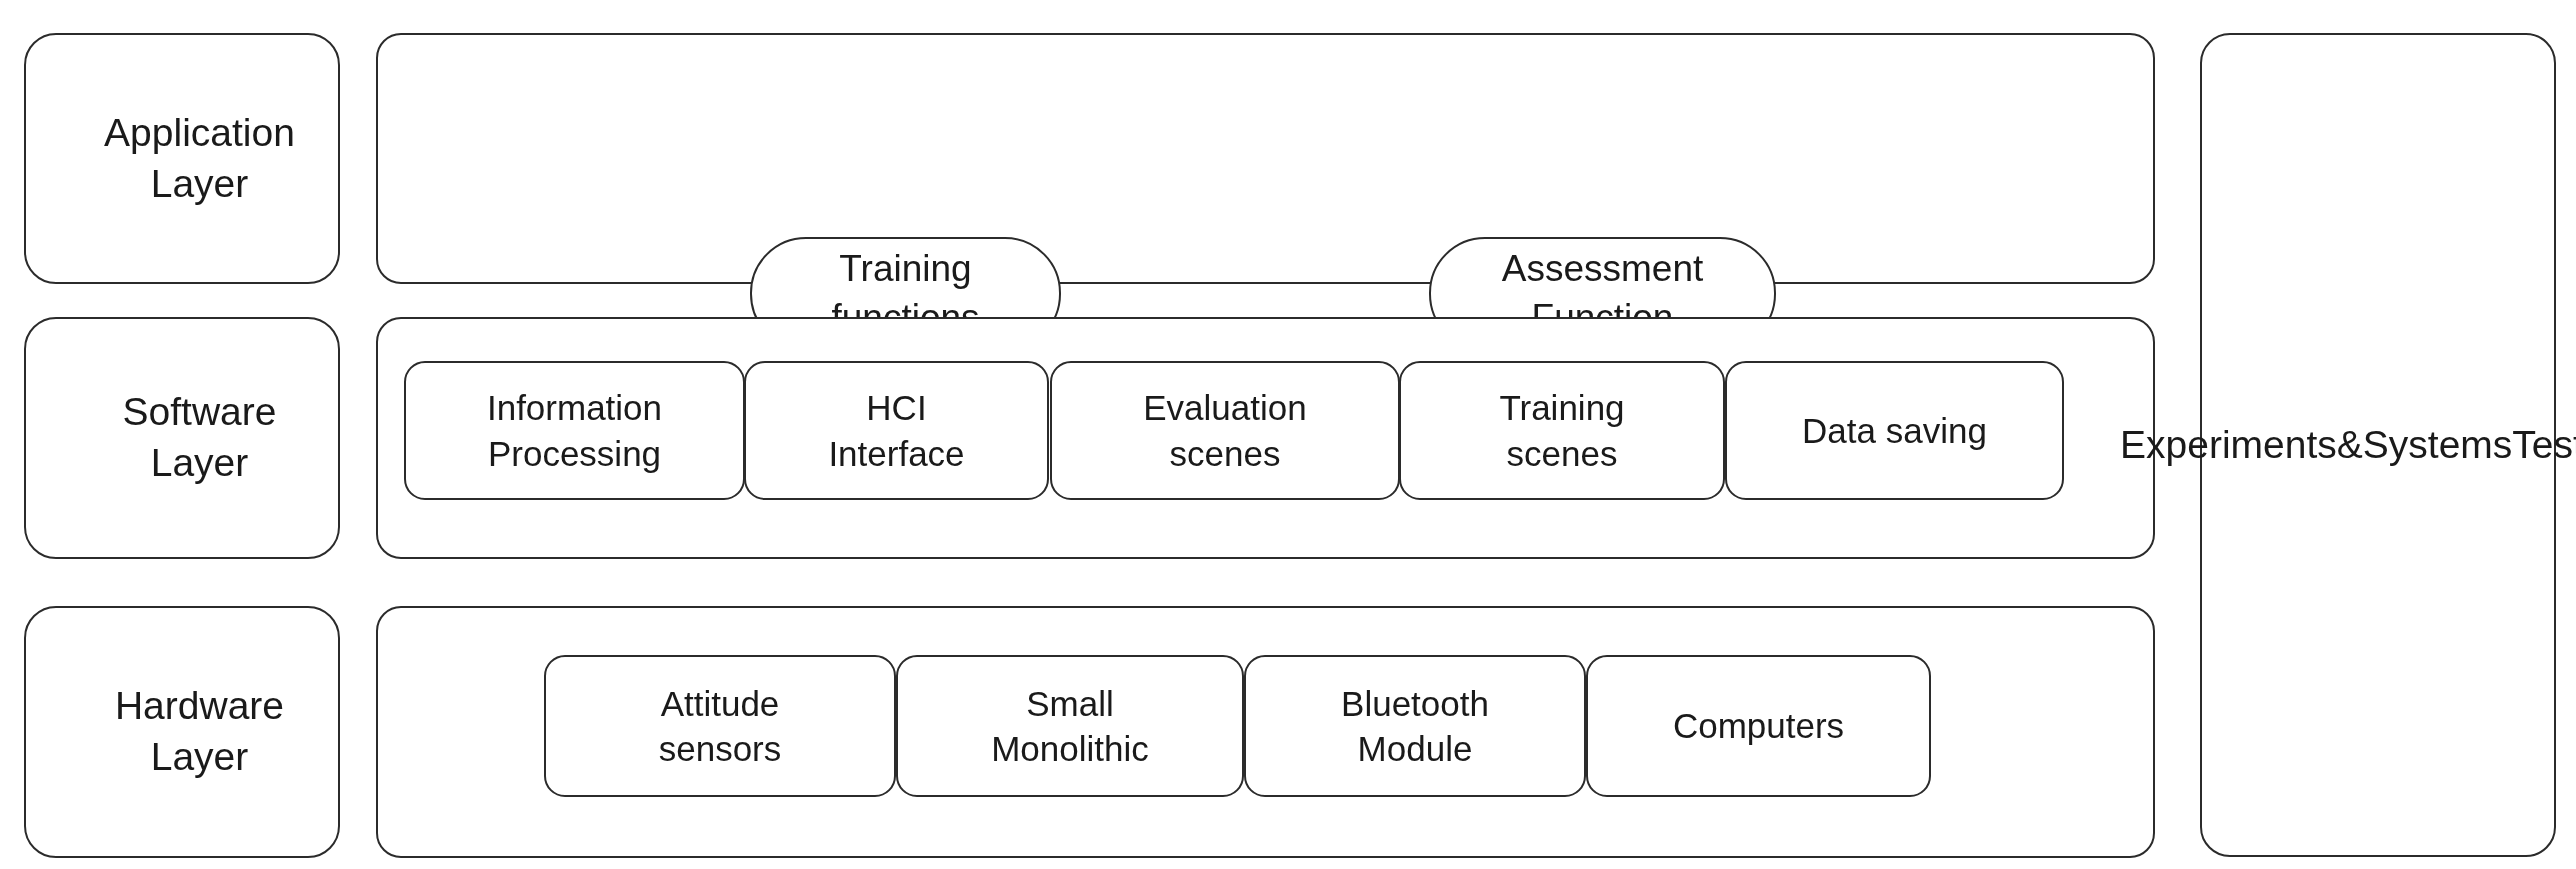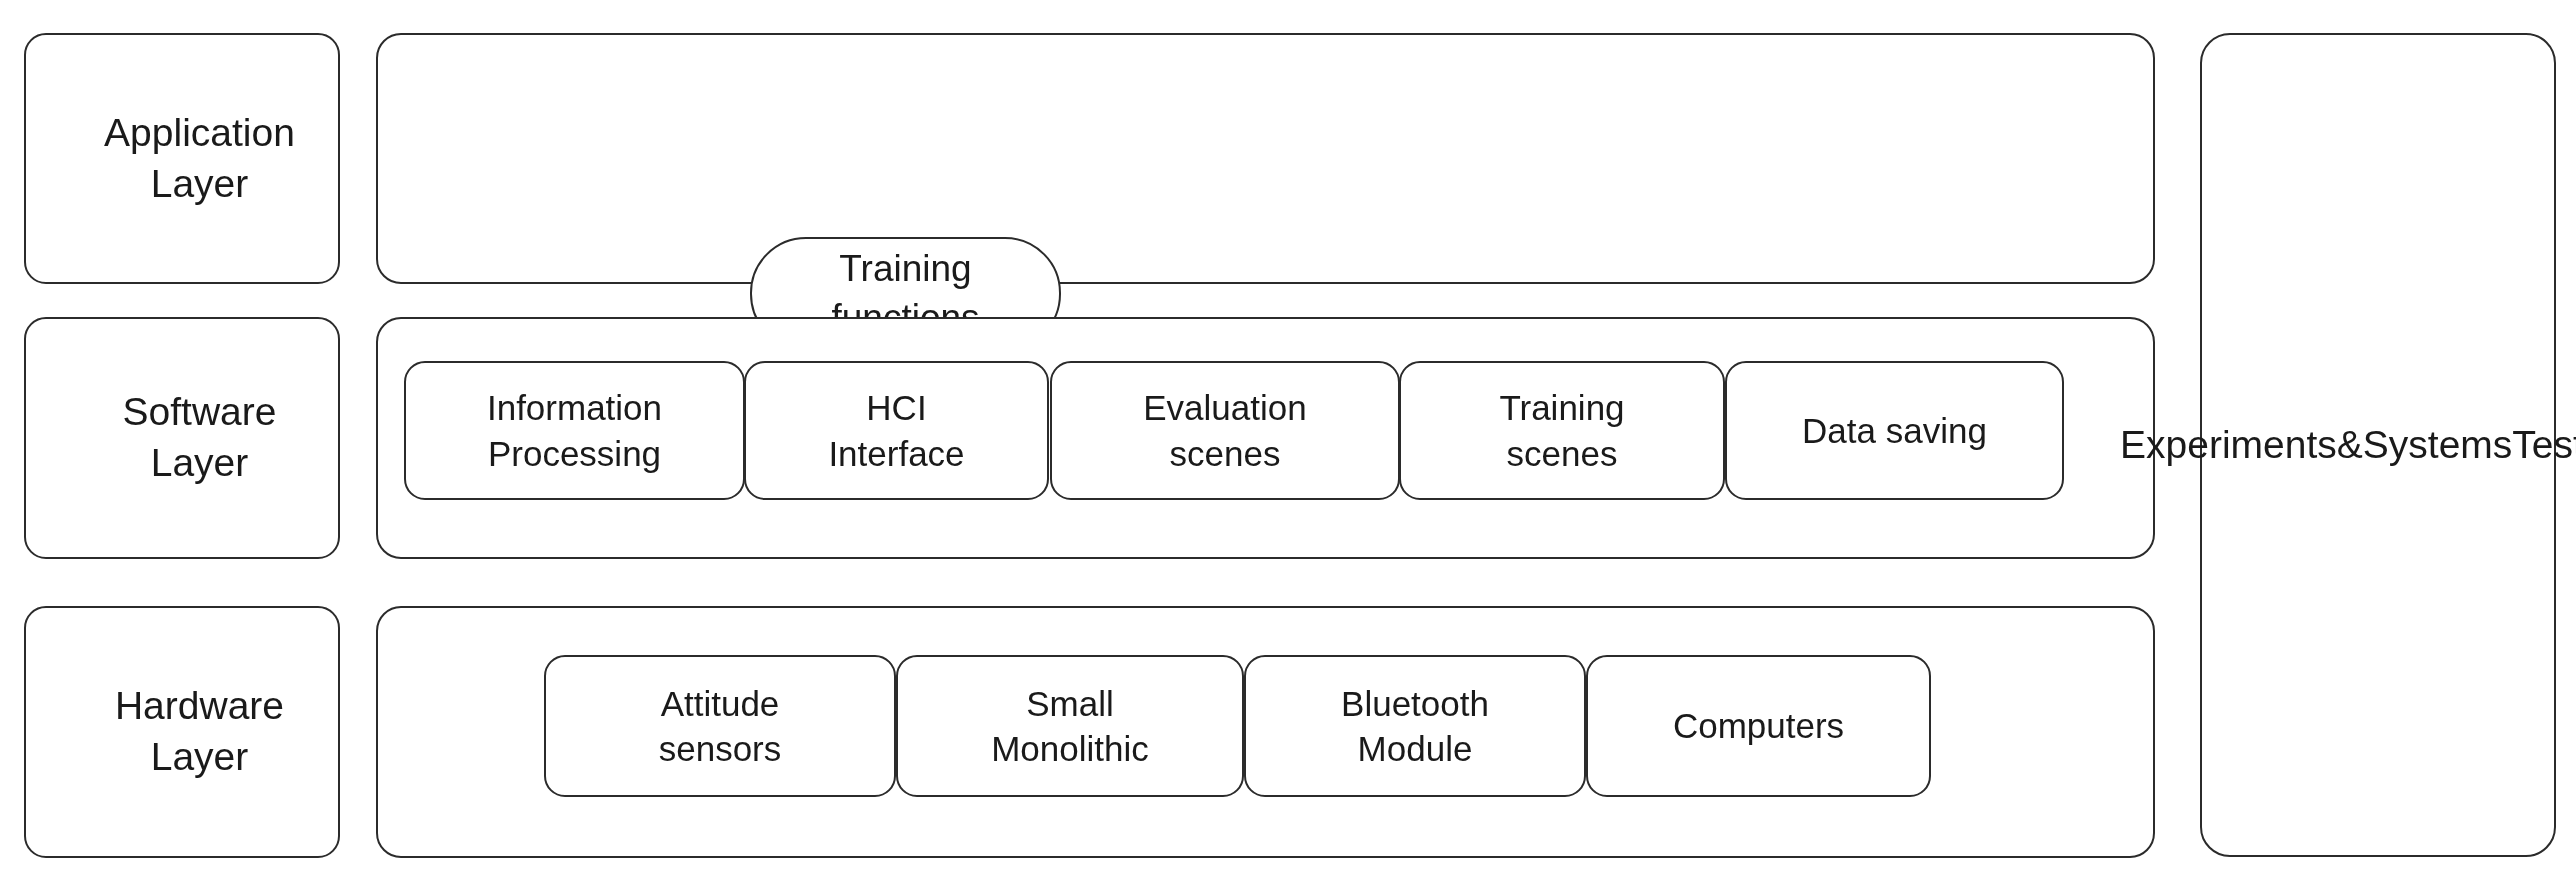--- a/index.html
+++ b/index.html
@@ -33,7 +33,7 @@
   .layer-label {
     left: 24px;
     width: 316px;
-    border-radius: 22px;
+    border-radius: 32px;
     font-size: 39px;
     padding-left: 35px;
   }

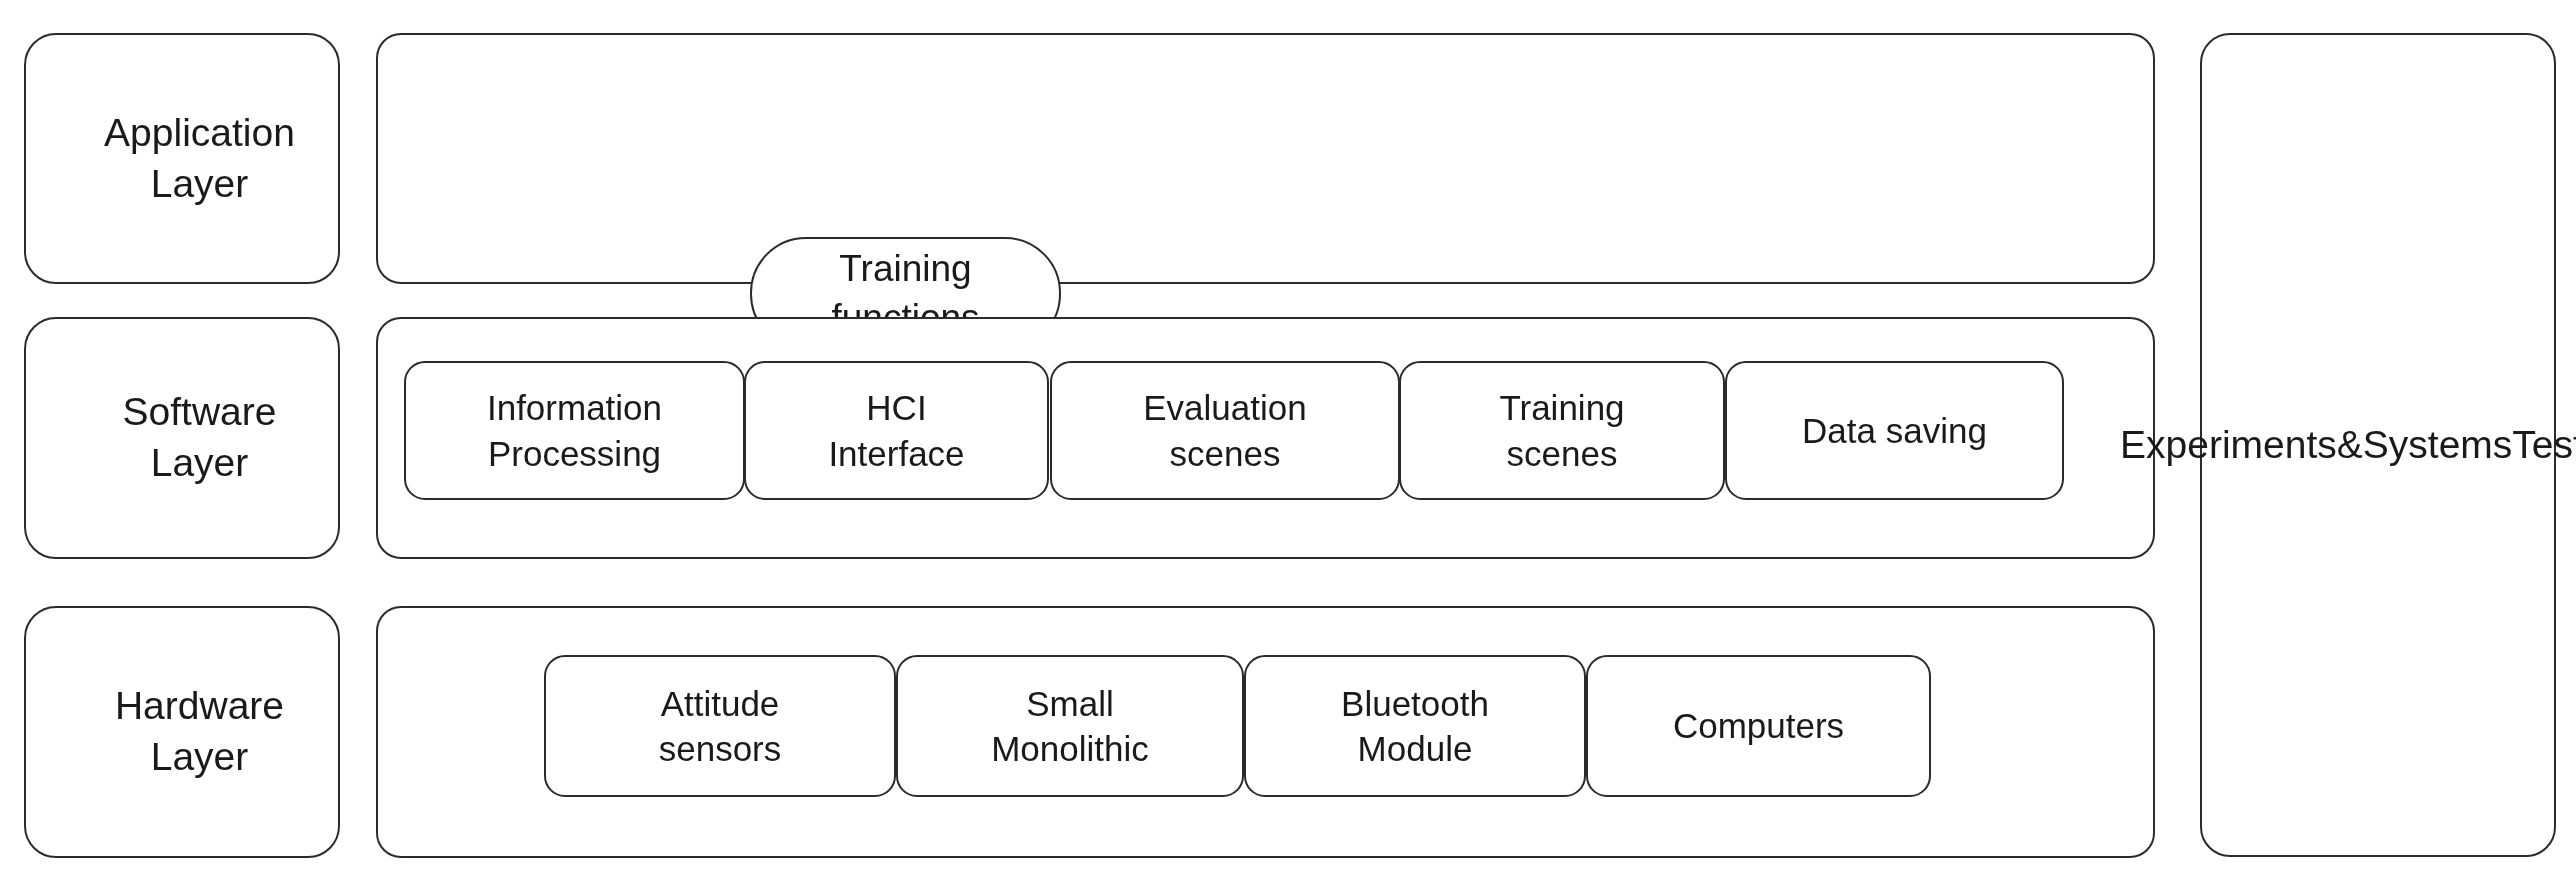--- a/index.html
+++ b/index.html
@@ -136,6 +136,12 @@
     </div>
   </div>
 
+  <div class="box app-pill" id="app-box-assessment">
+    <div>
+      <span class="lbl">Assessment</span>
+      <span class="lbl">Function</span>
+    </div>
+  </div>
 
   <div class="box layer-container" id="container-software"></div>
 

